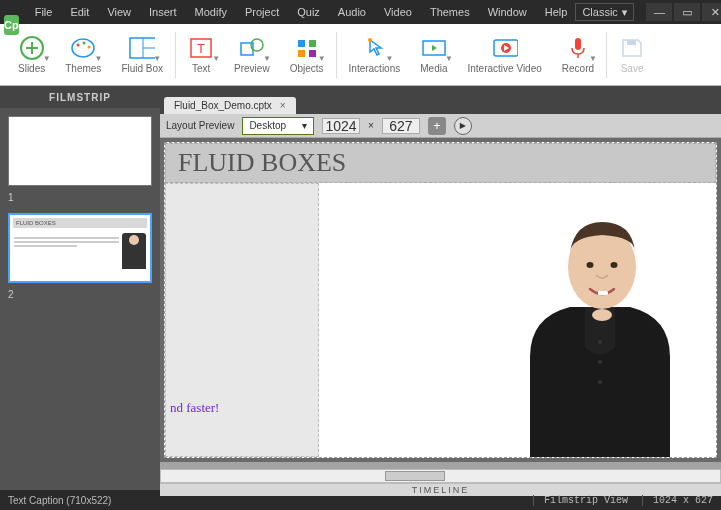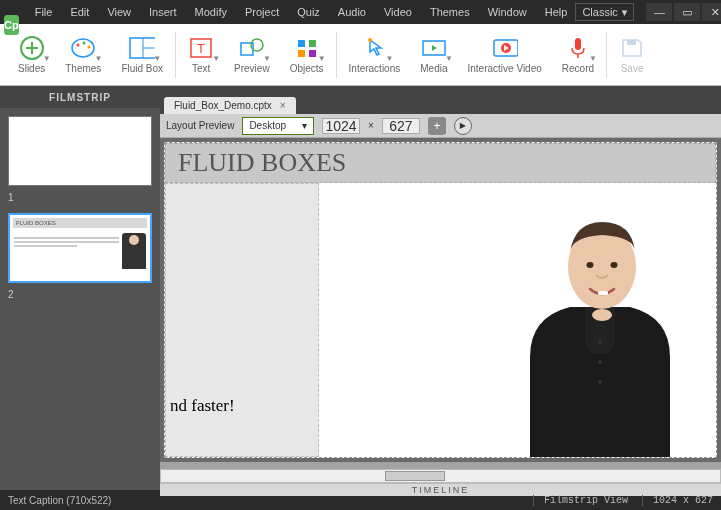--- a/index.html
+++ b/index.html
@@ -53,7 +53,7 @@
 .canvas-header { background: #c8c8c8; padding: 4px 12px; font-family: Georgia, serif; font-size: 26px; color: #555; border: 1px dashed #aaa; }
 .canvas-body { display: flex; height: calc(100% - 40px); }
 .canvas-left { width: 28%; background: #e8e8e8; border: 1px dashed #bbb; position: relative; display:flex; align-items:flex-end; padding: 40px 4px;}
-.canvas-left-text { font-family: Georgia, serif; font-size: 17px; color: #000000; white-space: nowrap; }
+.canvas-left-text { font-family: Georgia, serif; font-size: 13px; color: #6d28d9; white-space: nowrap; }
 .canvas-right { flex: 1; background: #fff; position: relative; overflow: hidden; }
 .person-fig { position: absolute; right: 6px; bottom: 0; width: 220px; height: 260px; }
 

